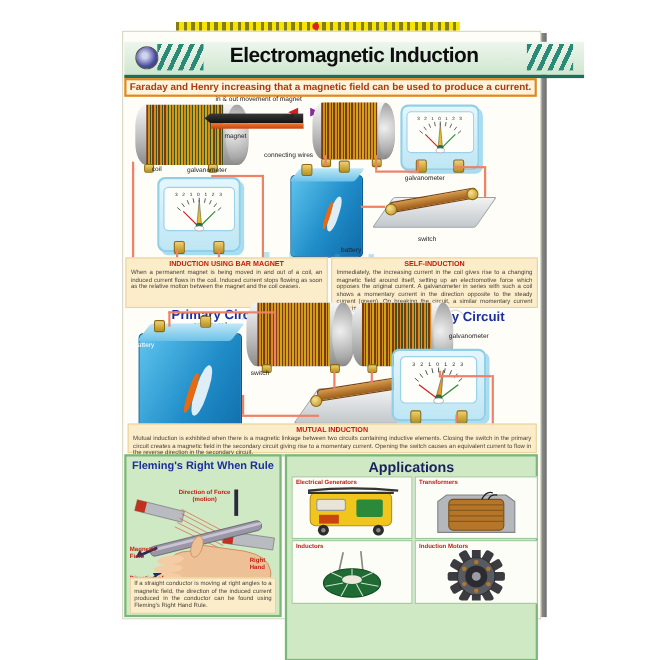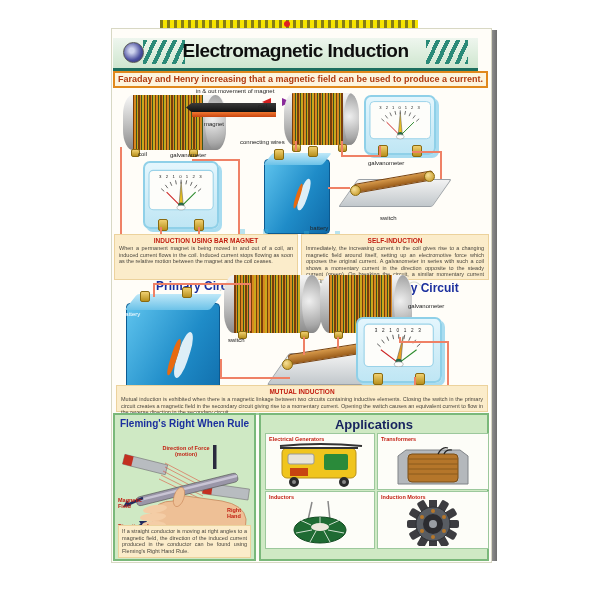--- a/index.html
+++ b/index.html
@@ -13,7 +13,7 @@
              background-image:repeating-linear-gradient(90deg,rgba(40,40,40,.55) 0 3px,transparent 3px 7px);}
   #top-strip .dot{position:absolute;left:124px;top:1px;width:6px;height:6px;border-radius:50%;background:#e02020;}
   
-  #header{left:1px;top:9px;width:365px;height:30px;background:linear-gradient(#eef6ee,#cfe6cf);
+  #header{left:1px;top:9px;width:418px;height:30px;background:linear-gradient(#eef6ee,#cfe6cf);
           border-bottom:3px solid #1d6e5e;}
   .hdr-stripes{position:absolute;top:2px;width:42px;height:24px;
      background:repeating-linear-gradient(115deg,#2a8a78 0 4px,transparent 4px 9px);}

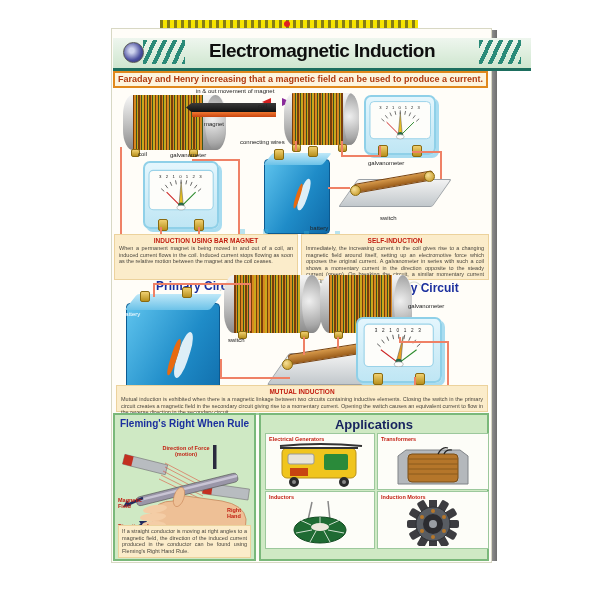--- a/index.html
+++ b/index.html
@@ -350,7 +350,7 @@
     </div>
     <div class="abs cap" style="left:6px;top:496px;width:133px;height:33px;">If a straight conductor is moving at right angles to a magnetic field, the direction of the induced current produced in the conductor can be found using Fleming's Right Hand Rule.</div>
 
-    <div class="abs greenbox" style="left:147px;top:384px;width:230px;height:148px;">
+    <div class="abs greenbox" style="left:147px;top:384px;width:230px;height:188px;">
       <div class="abs" style="left:0;right:0;top:2px;text-align:center;font-weight:bold;font-size:13px;color:#16225e;">Applications</div>
 
       <div class="appcard" style="left:4px;top:18px;width:108px;height:55px;">

